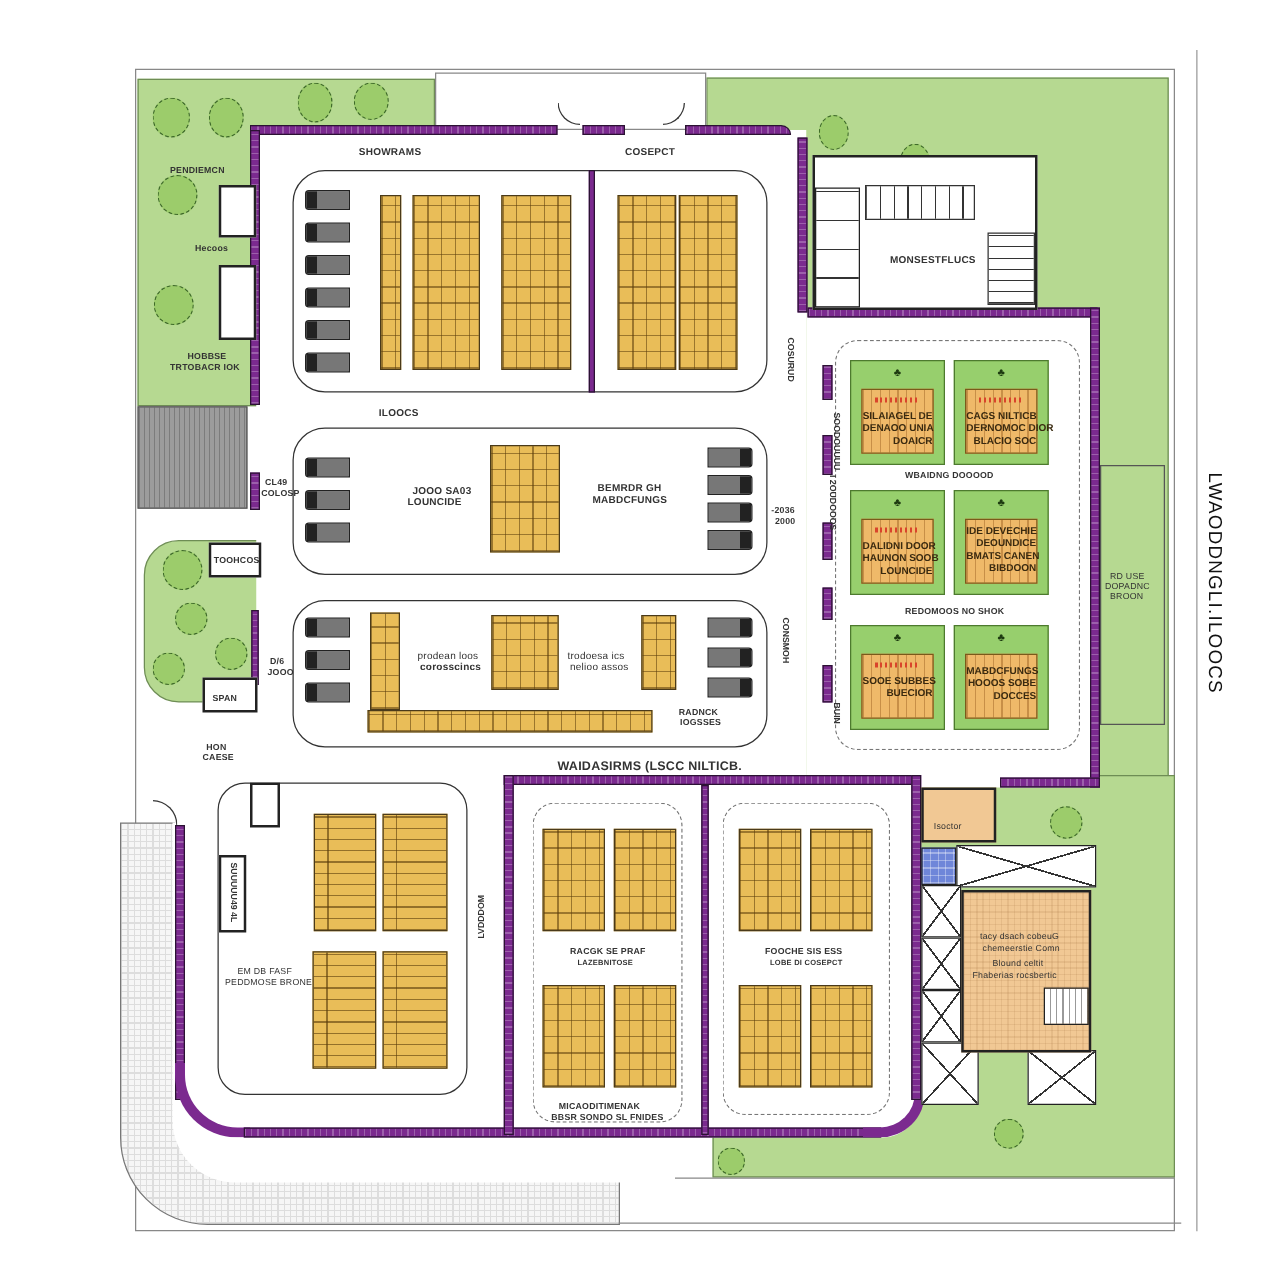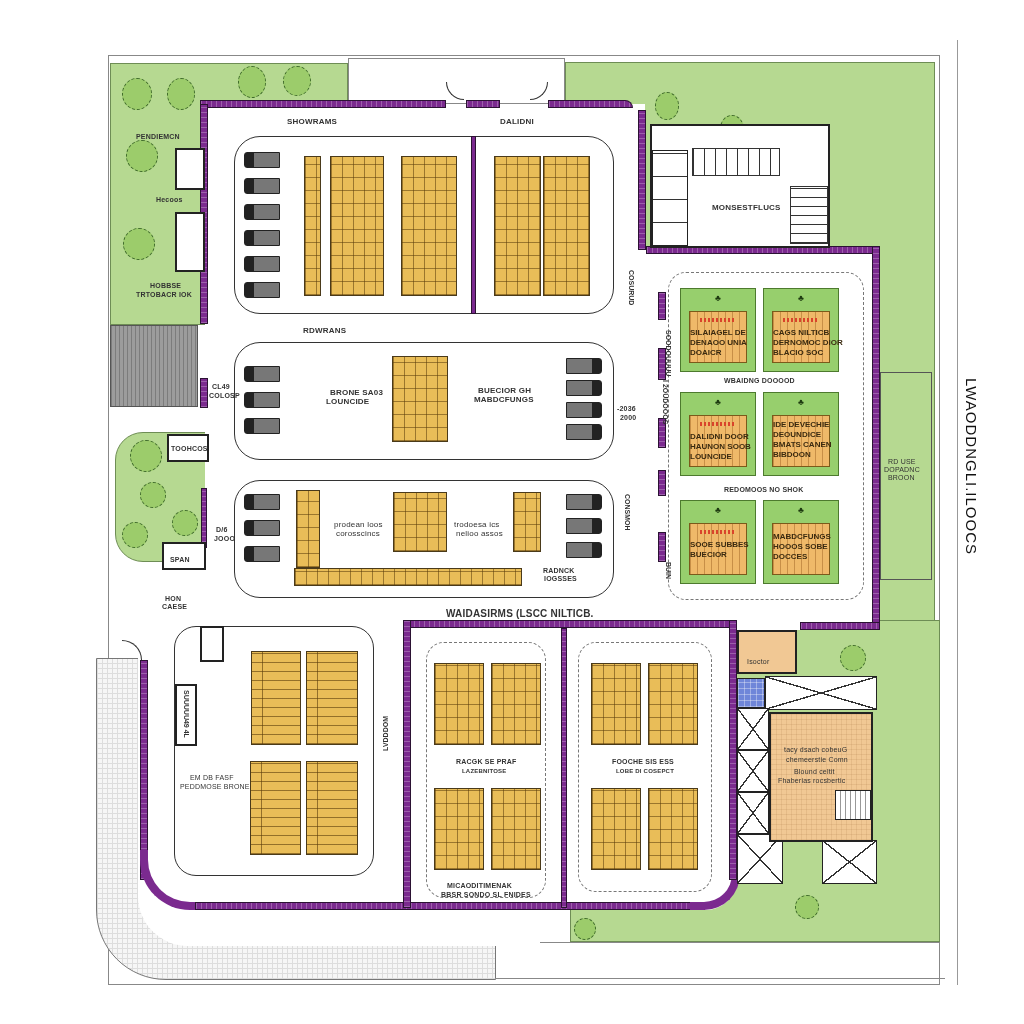--- a/index.html
+++ b/index.html
@@ -117,7 +117,7 @@
 <div class="bay" style="left:234px;top:136px;width:380px;height:178px;"></div>
 <div class="abs" style="left:471px;top:136px;width:5px;height:178px;background:#7b2a8f;border:1px solid #2b1233;"></div>
 <div class="lbl" style="left:287px;top:117px;">SHOWRAMS</div>
-<div class="lbl" style="left:500px;top:117px;">DALIDNI</div>
+<div class="lbl" style="left:500px;top:117px;">COSEPCT</div>
 <div class="lbl" style="left:303px;top:326px;">RDWRANS</div>
 <div class="vtext" style="left:628px;top:270px;">COSURUD</div>
 

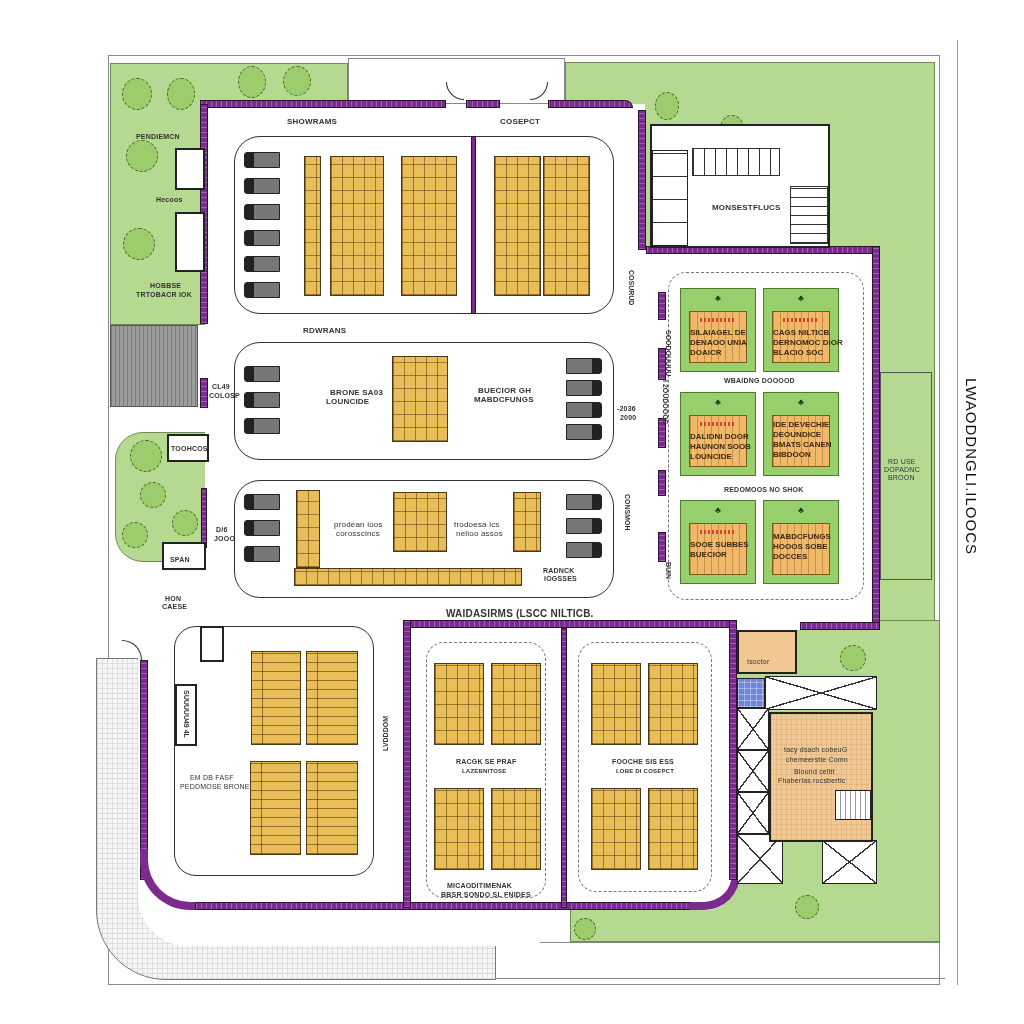--- a/index.html
+++ b/index.html
@@ -118,7 +118,7 @@
 <div class="abs" style="left:471px;top:136px;width:5px;height:178px;background:#7b2a8f;border:1px solid #2b1233;"></div>
 <div class="lbl" style="left:287px;top:117px;">SHOWRAMS</div>
 <div class="lbl" style="left:500px;top:117px;">COSEPCT</div>
-<div class="lbl" style="left:303px;top:326px;">RDWRANS</div>
+<div class="lbl" style="left:303px;top:326px;">ILOOCS</div>
 <div class="vtext" style="left:628px;top:270px;">COSURUD</div>
 
 <div class="dock" style="left:244px;top:152px;"></div>

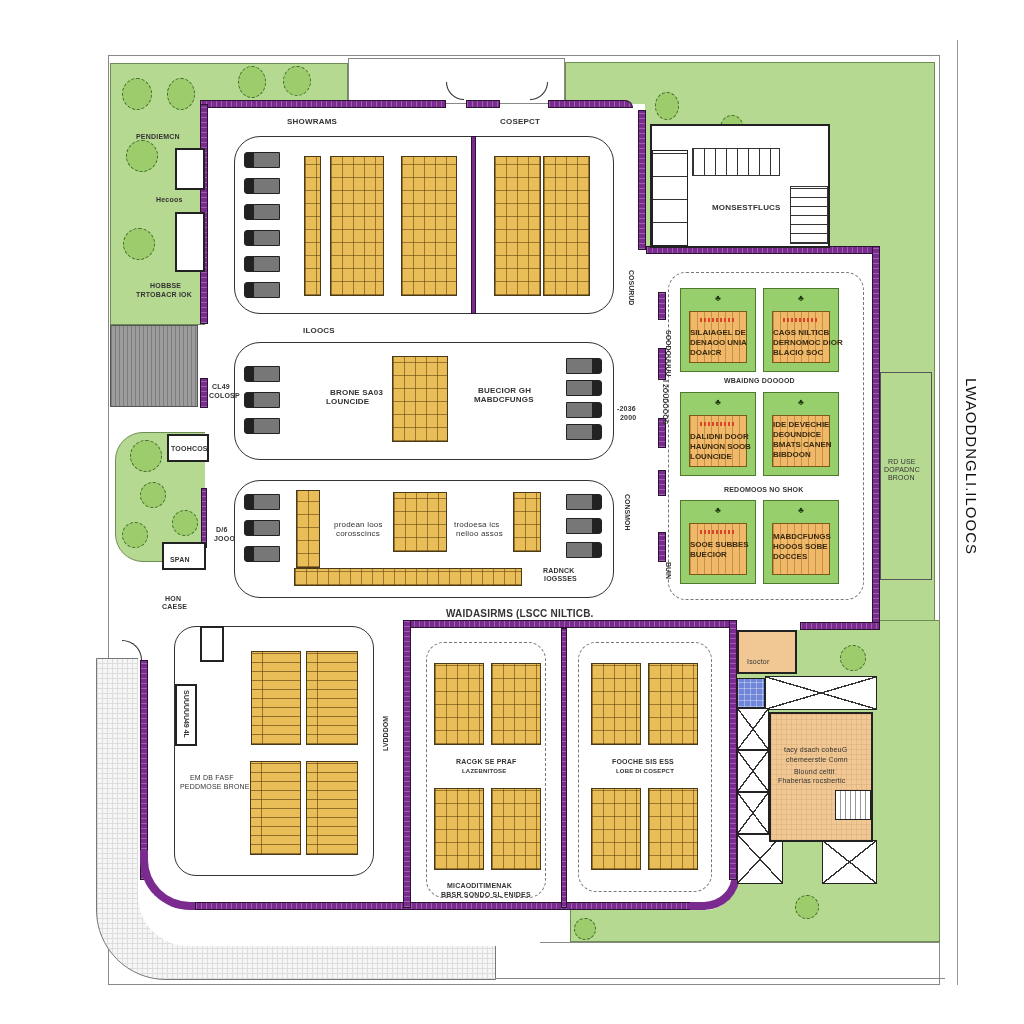--- a/index.html
+++ b/index.html
@@ -25,7 +25,7 @@
   .plot .inner{position:absolute;left:8px;right:8px;top:22px;bottom:8px;border:1px solid #7a5a1a;background-color:#efb969;
         background-image:repeating-linear-gradient(90deg,rgba(140,80,20,0.4) 0 1px,transparent 1px 7px);}
   .plot .tag{position:absolute;left:0;right:0;top:4px;text-align:center;font-size:9px;color:#1d3a10;}
-  .plot .txt{position:absolute;left:0;right:0;top:16px;font-size:8px;font-weight:bold;color:#3a2a10;text-align:left;line-height:10px;}
+  .plot .txt{position:absolute;left:0;right:0;top:16px;font-size:8px;font-weight:bold;color:#3a2a10;text-align:right;line-height:10px;}
   .plot .stripe{position:absolute;left:10px;right:10px;top:6px;height:4px;background:repeating-linear-gradient(90deg,#d9442b 0 2px,transparent 2px 4px);}
   .dash{position:absolute;box-sizing:border-box;border:1px dashed #777;border-radius:18px;}
   .room{position:absolute;box-sizing:border-box;border:2px solid #222;background:#fff;}

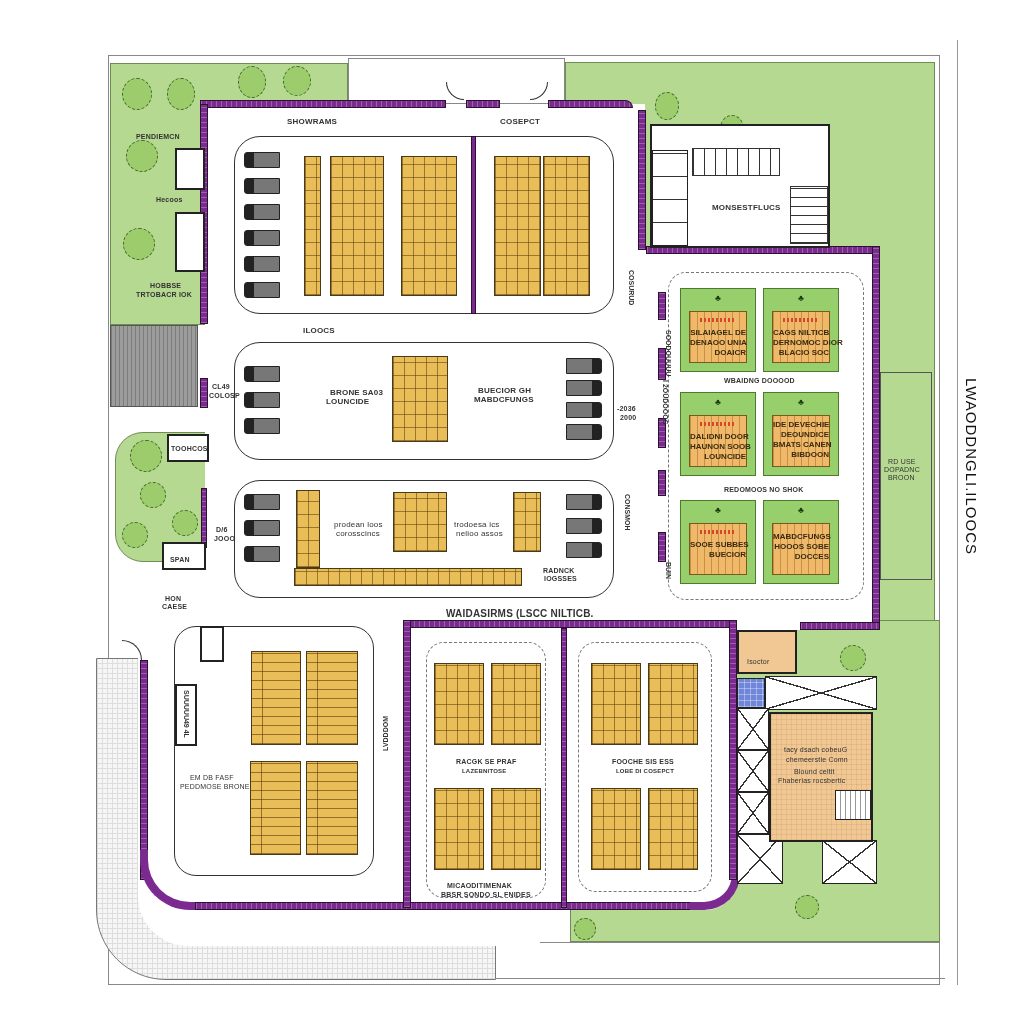--- a/index.html
+++ b/index.html
@@ -143,7 +143,7 @@
 <div class="dock r" style="left:566px;top:402px;"></div>
 <div class="dock r" style="left:566px;top:424px;"></div>
 <div class="rack" style="left:392px;top:356px;width:56px;height:86px;"></div>
-<div class="lbl" style="left:330px;top:388px;">BRONE SA03</div>
+<div class="lbl" style="left:330px;top:388px;">JOOO SA03</div>
 <div class="lbl" style="left:326px;top:397px;">LOUNCIDE</div>
 <div class="lbl" style="left:478px;top:386px;">BUECIOR GH</div>
 <div class="lbl" style="left:474px;top:395px;">MABDCFUNGS</div>

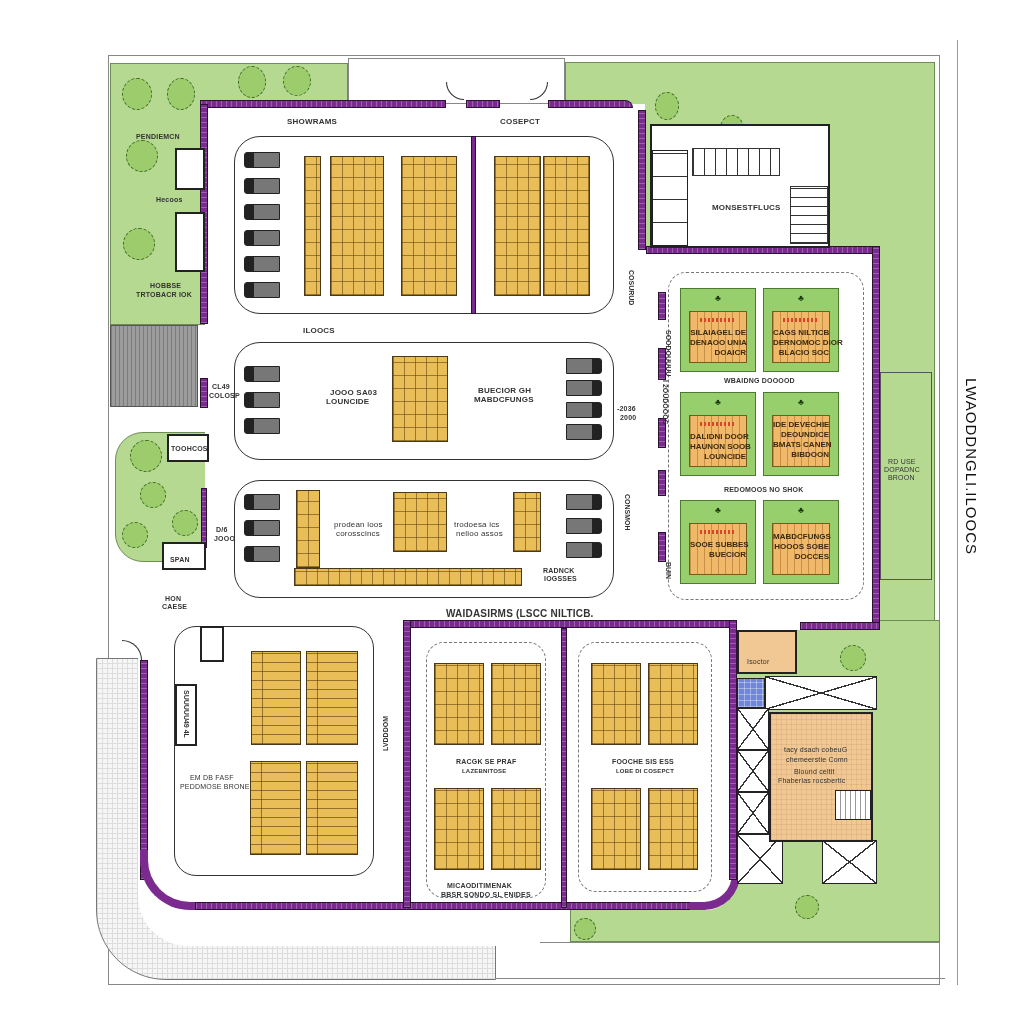--- a/index.html
+++ b/index.html
@@ -145,7 +145,7 @@
 <div class="rack" style="left:392px;top:356px;width:56px;height:86px;"></div>
 <div class="lbl" style="left:330px;top:388px;">JOOO SA03</div>
 <div class="lbl" style="left:326px;top:397px;">LOUNCIDE</div>
-<div class="lbl" style="left:478px;top:386px;">BUECIOR GH</div>
+<div class="lbl" style="left:478px;top:386px;">BEMRDR GH</div>
 <div class="lbl" style="left:474px;top:395px;">MABDCFUNGS</div>
 <div class="lbl sm" style="left:617px;top:405px;">-2036</div>
 <div class="lbl sm" style="left:620px;top:414px;">2000</div>

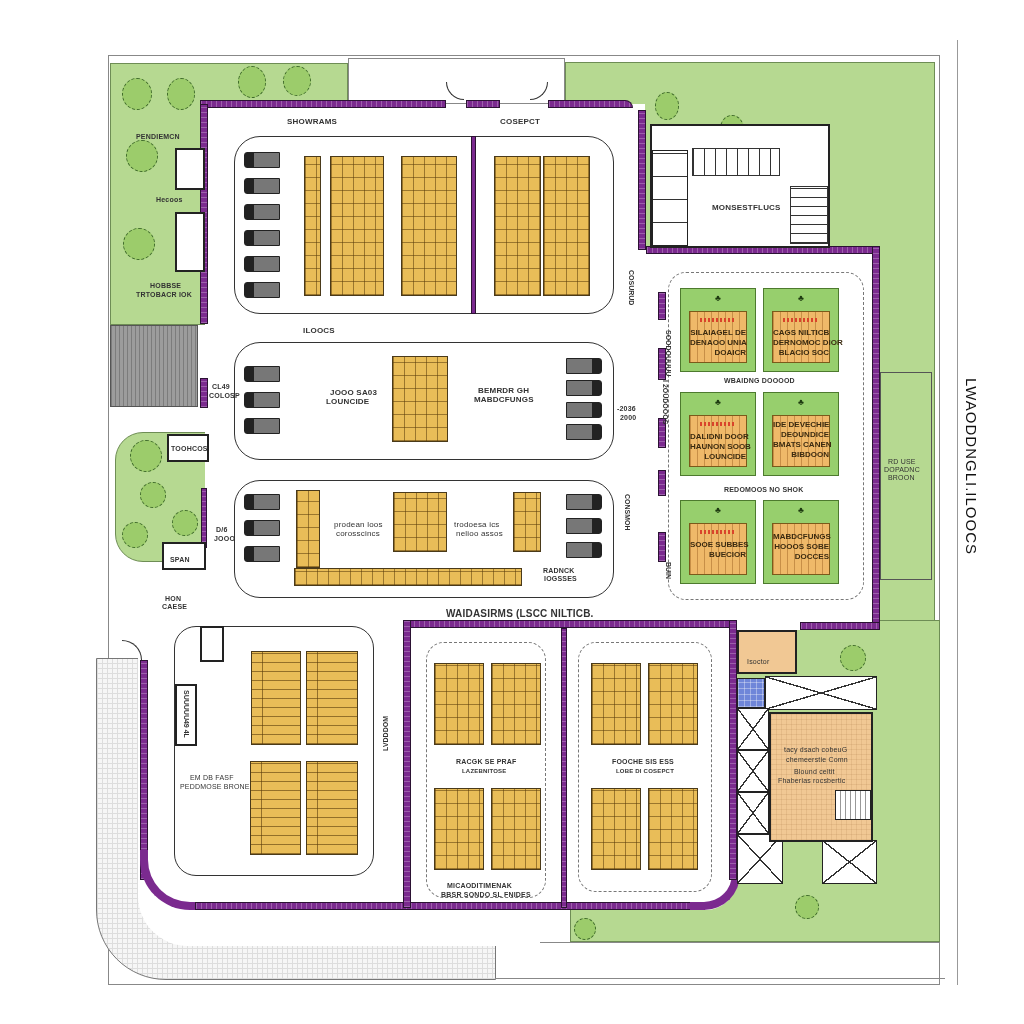--- a/index.html
+++ b/index.html
@@ -164,7 +164,7 @@
 <div class="rack" style="left:513px;top:492px;width:28px;height:60px;"></div>
 <div class="rack" style="left:294px;top:568px;width:228px;height:18px;"></div>
 <div class="lbl" style="left:334px;top:520px;font-weight:normal;">prodean loos</div>
-<div class="lbl" style="left:336px;top:529px;font-weight:normal;">corosscincs</div>
+<div class="lbl" style="left:336px;top:529px;font-weight:bold;">corosscincs</div>
 <div class="lbl" style="left:454px;top:520px;font-weight:normal;">trodoesa ics</div>
 <div class="lbl" style="left:456px;top:529px;font-weight:normal;">nelioo assos</div>
 <div class="lbl sm" style="left:543px;top:567px;">RADNCK</div>

